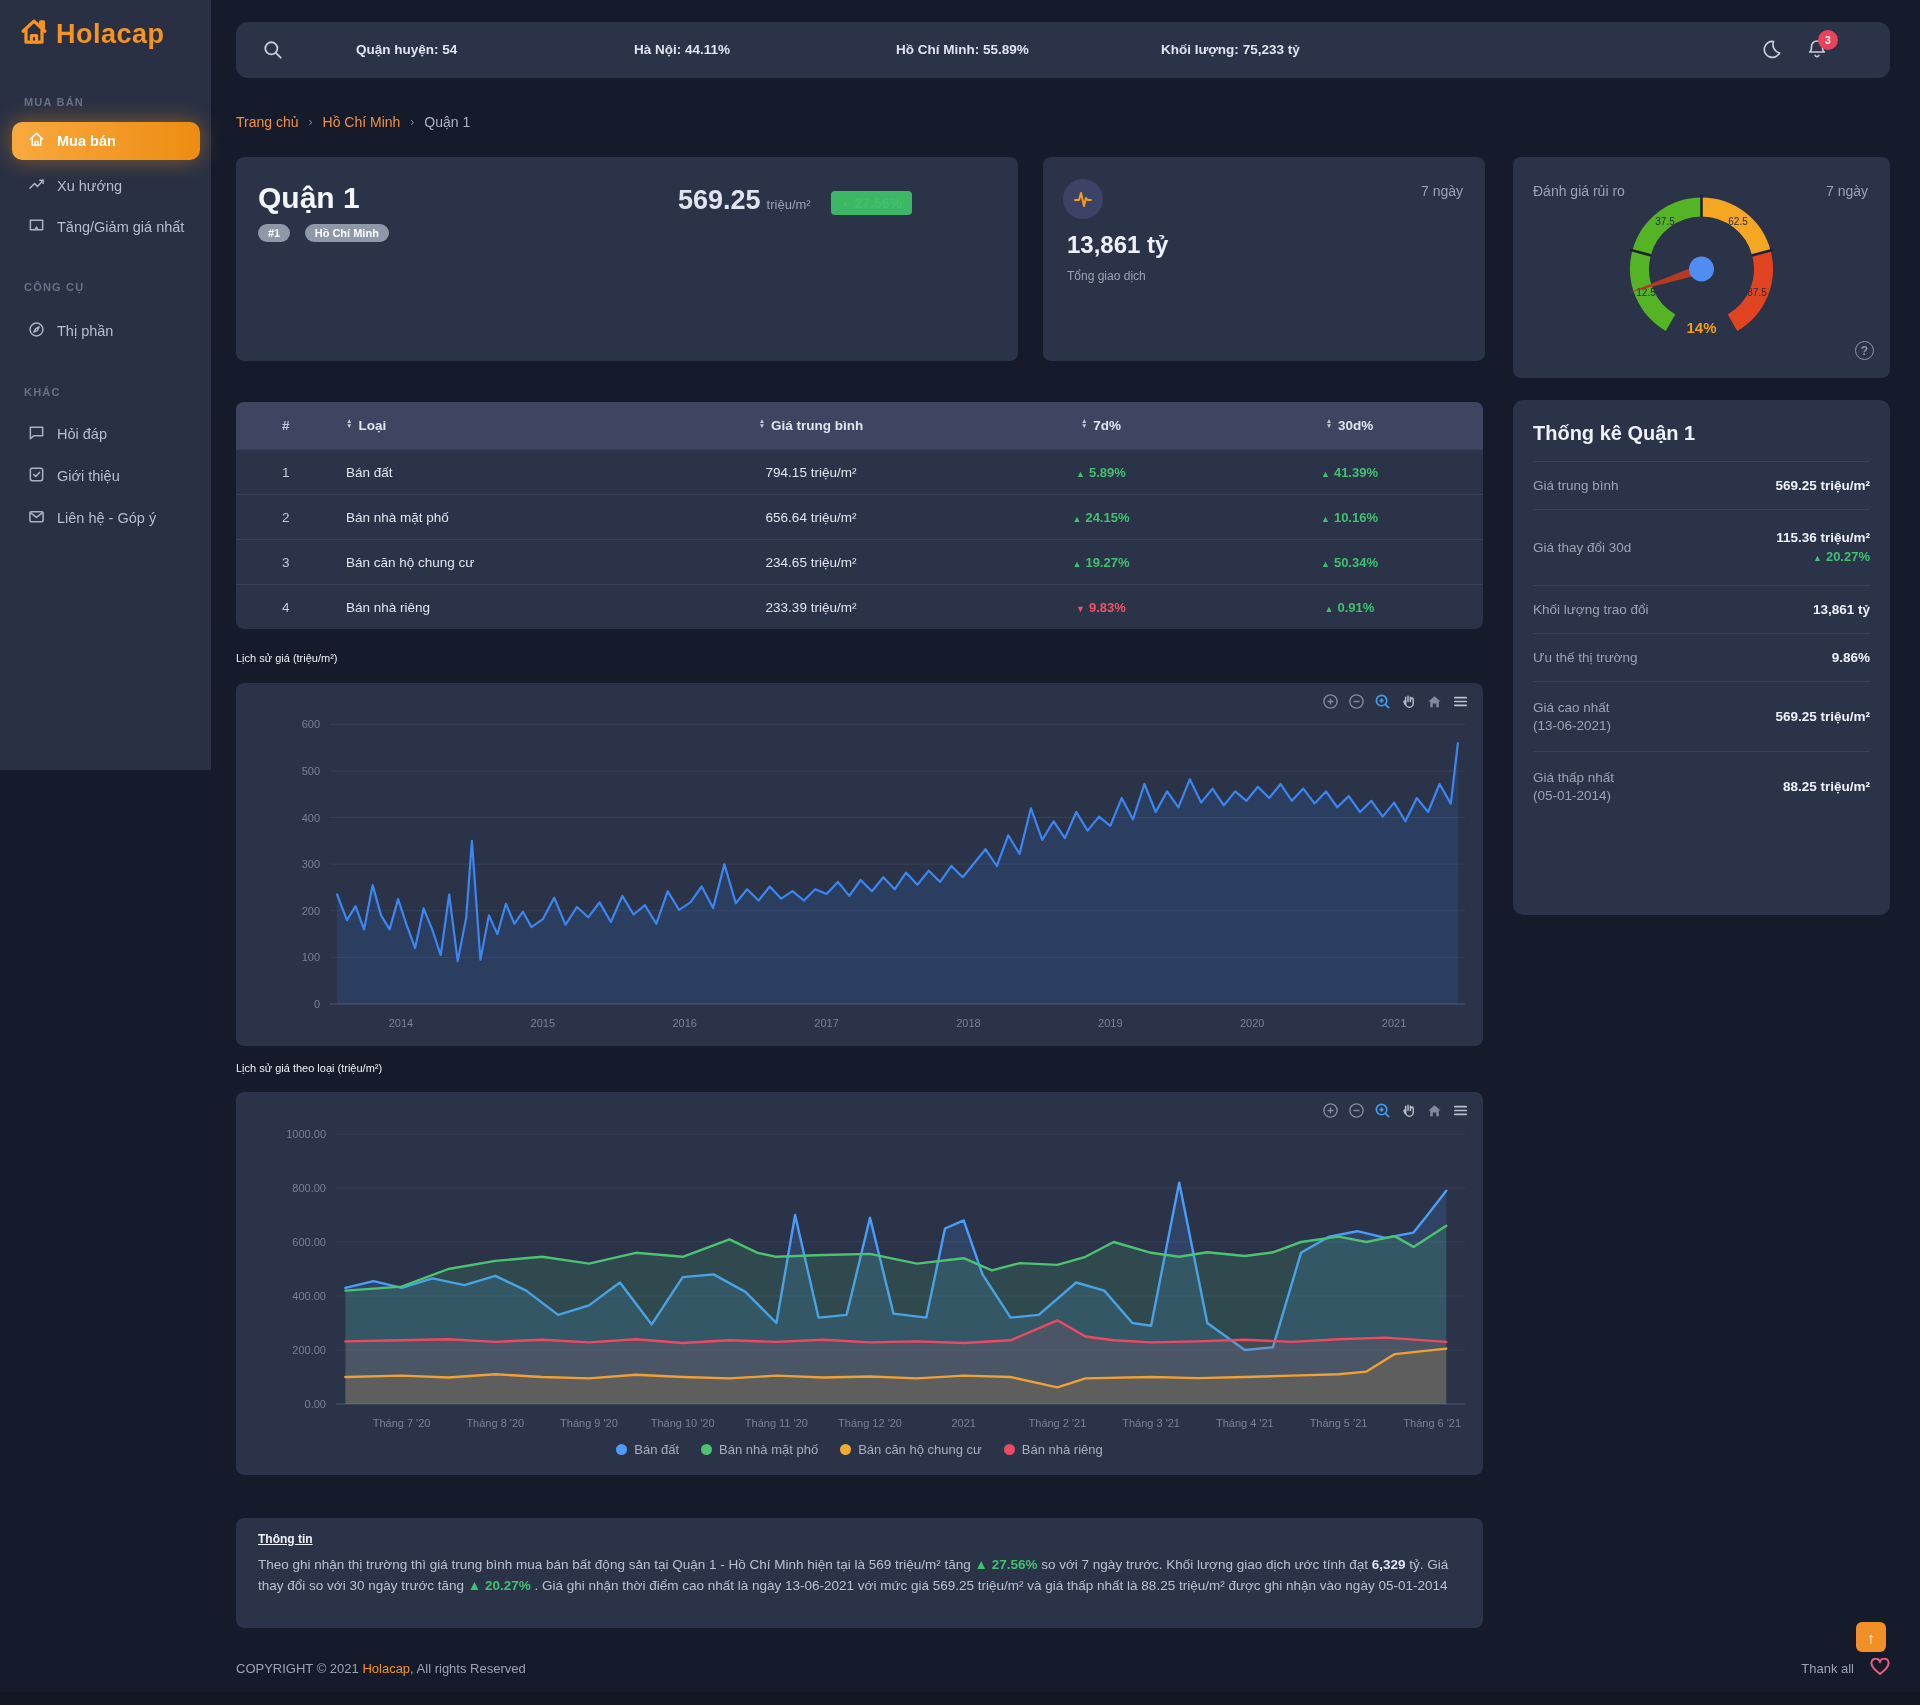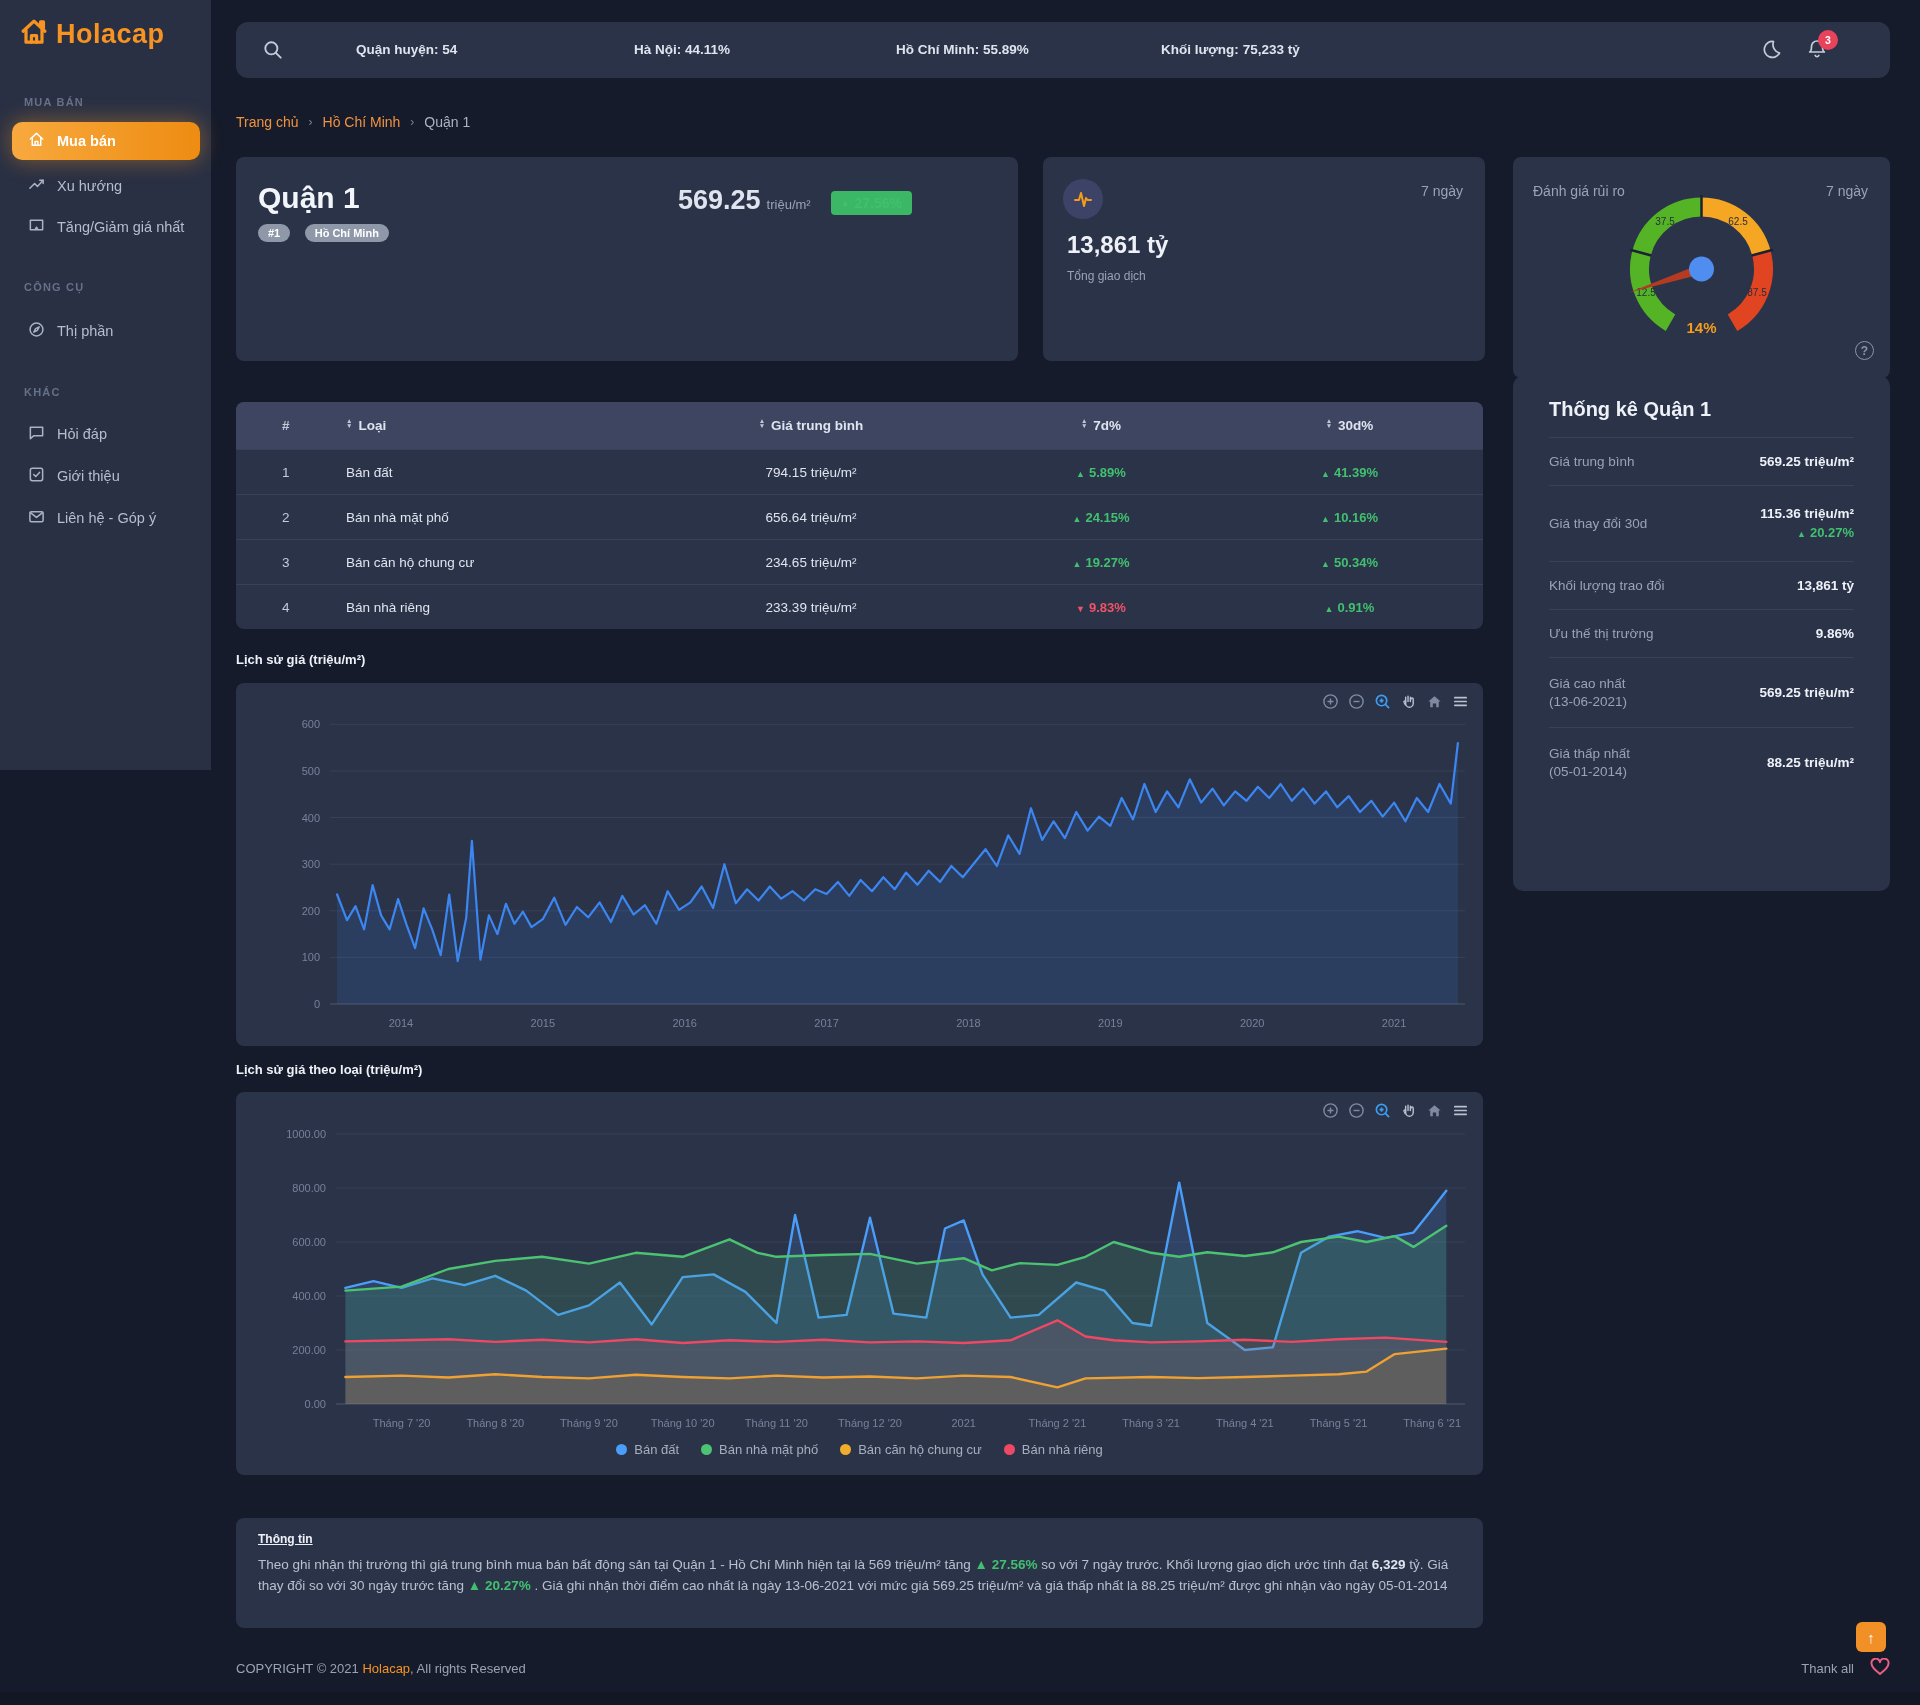--- a/index.html
+++ b/index.html
@@ -62,7 +62,7 @@
   .legend-item{display:flex;align-items:center;gap:7px;font-size:13px;color:#a7aebd;cursor:pointer;}
   .dot{width:11px;height:11px;border-radius:50%;}
   
-  .stats-panel{left:1513px;top:376px;width:377px;height:515px;background:#2b3349;border-radius:10px;padding:0 36px;}
+  .stats-panel{left:1513px;top:400px;width:377px;height:515px;background:#2b3349;border-radius:10px;padding:0 20px;}
   .stats-title{font-size:20px;font-weight:bold;color:#eef1f7;padding:22px 0 16px 0;}
   .s-row{display:flex;justify-content:space-between;align-items:center;border-top:1px solid rgba(125,140,170,.16);}
   .s-label{font-size:13.5px;color:#9aa3b5;line-height:18px;}

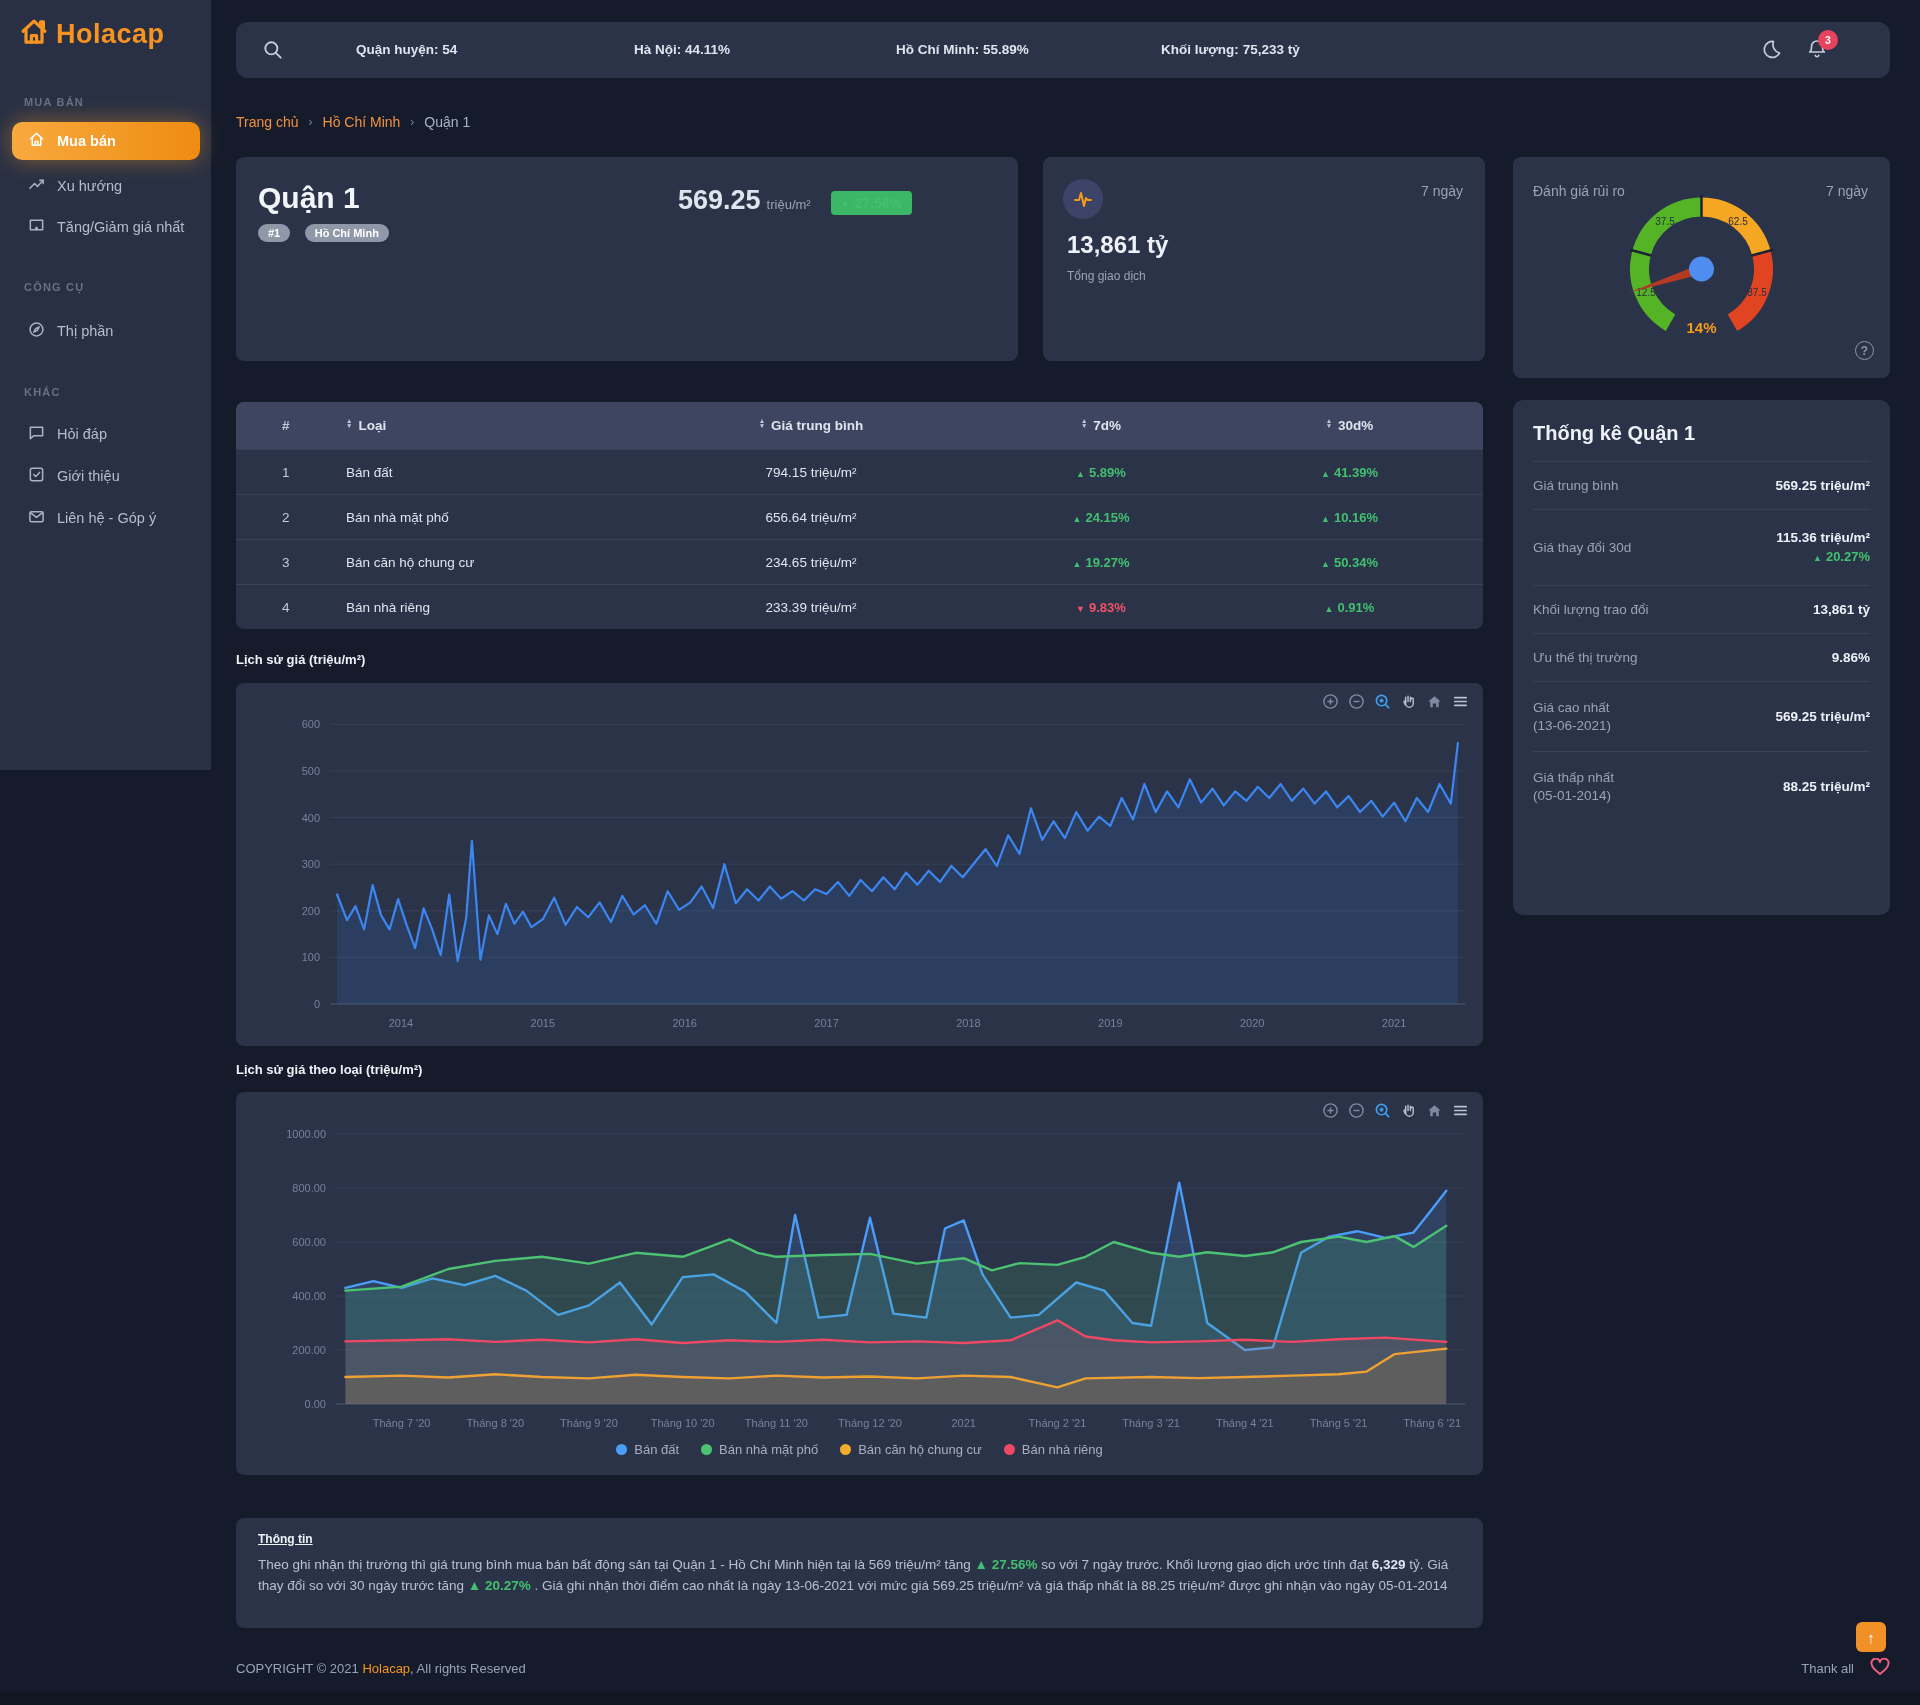--- a/index.html
+++ b/index.html
@@ -53,7 +53,7 @@
   .down{color:#ef5366;}
   .tri{font-size:9px;margin-right:4px;}
   
-  .chart-title{position:absolute;left:236px;font-size:13px;font-weight:bold;color:#eef1f7;}
+  .chart-title{position:absolute;left:236px;font-size:11px;font-weight:normal;color:#eef1f7;}
   .chart-card{left:236px;width:1247px;background:#2b3349;border-radius:8px;}
   .toolbar{position:absolute;top:10px;right:14px;display:flex;gap:9px;align-items:center;}
   .tool{cursor:pointer;display:flex;align-items:center;}

